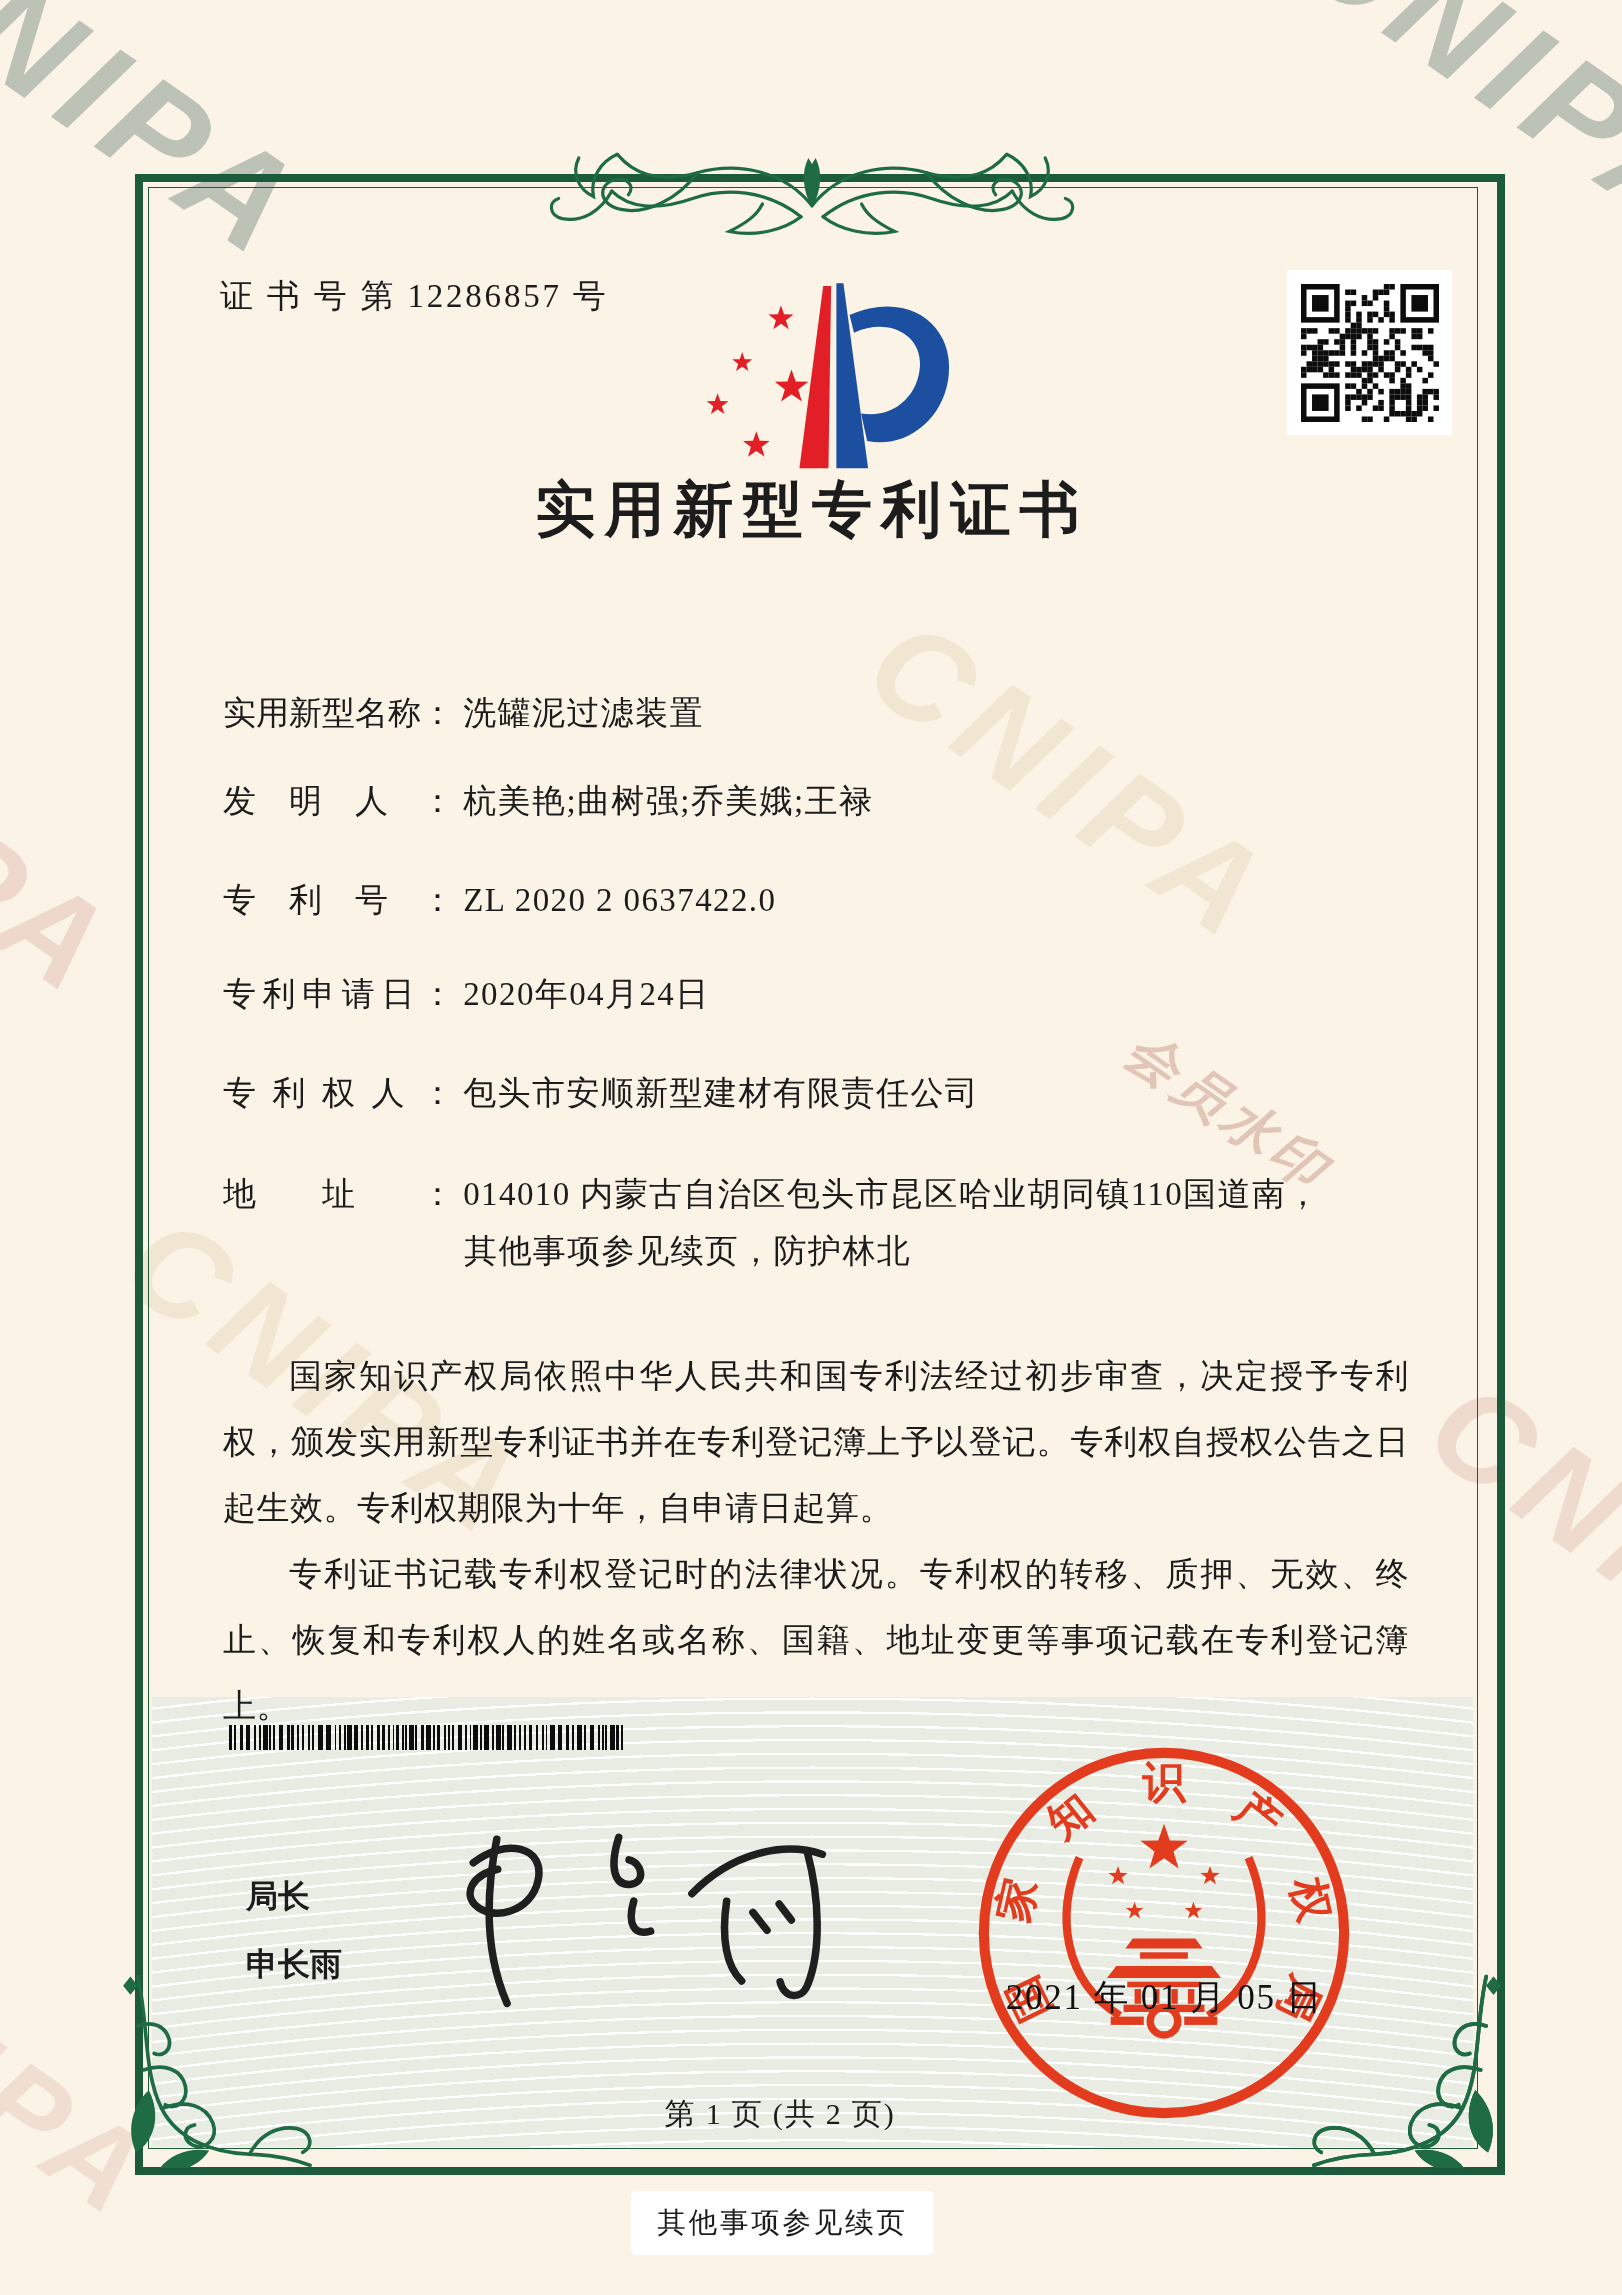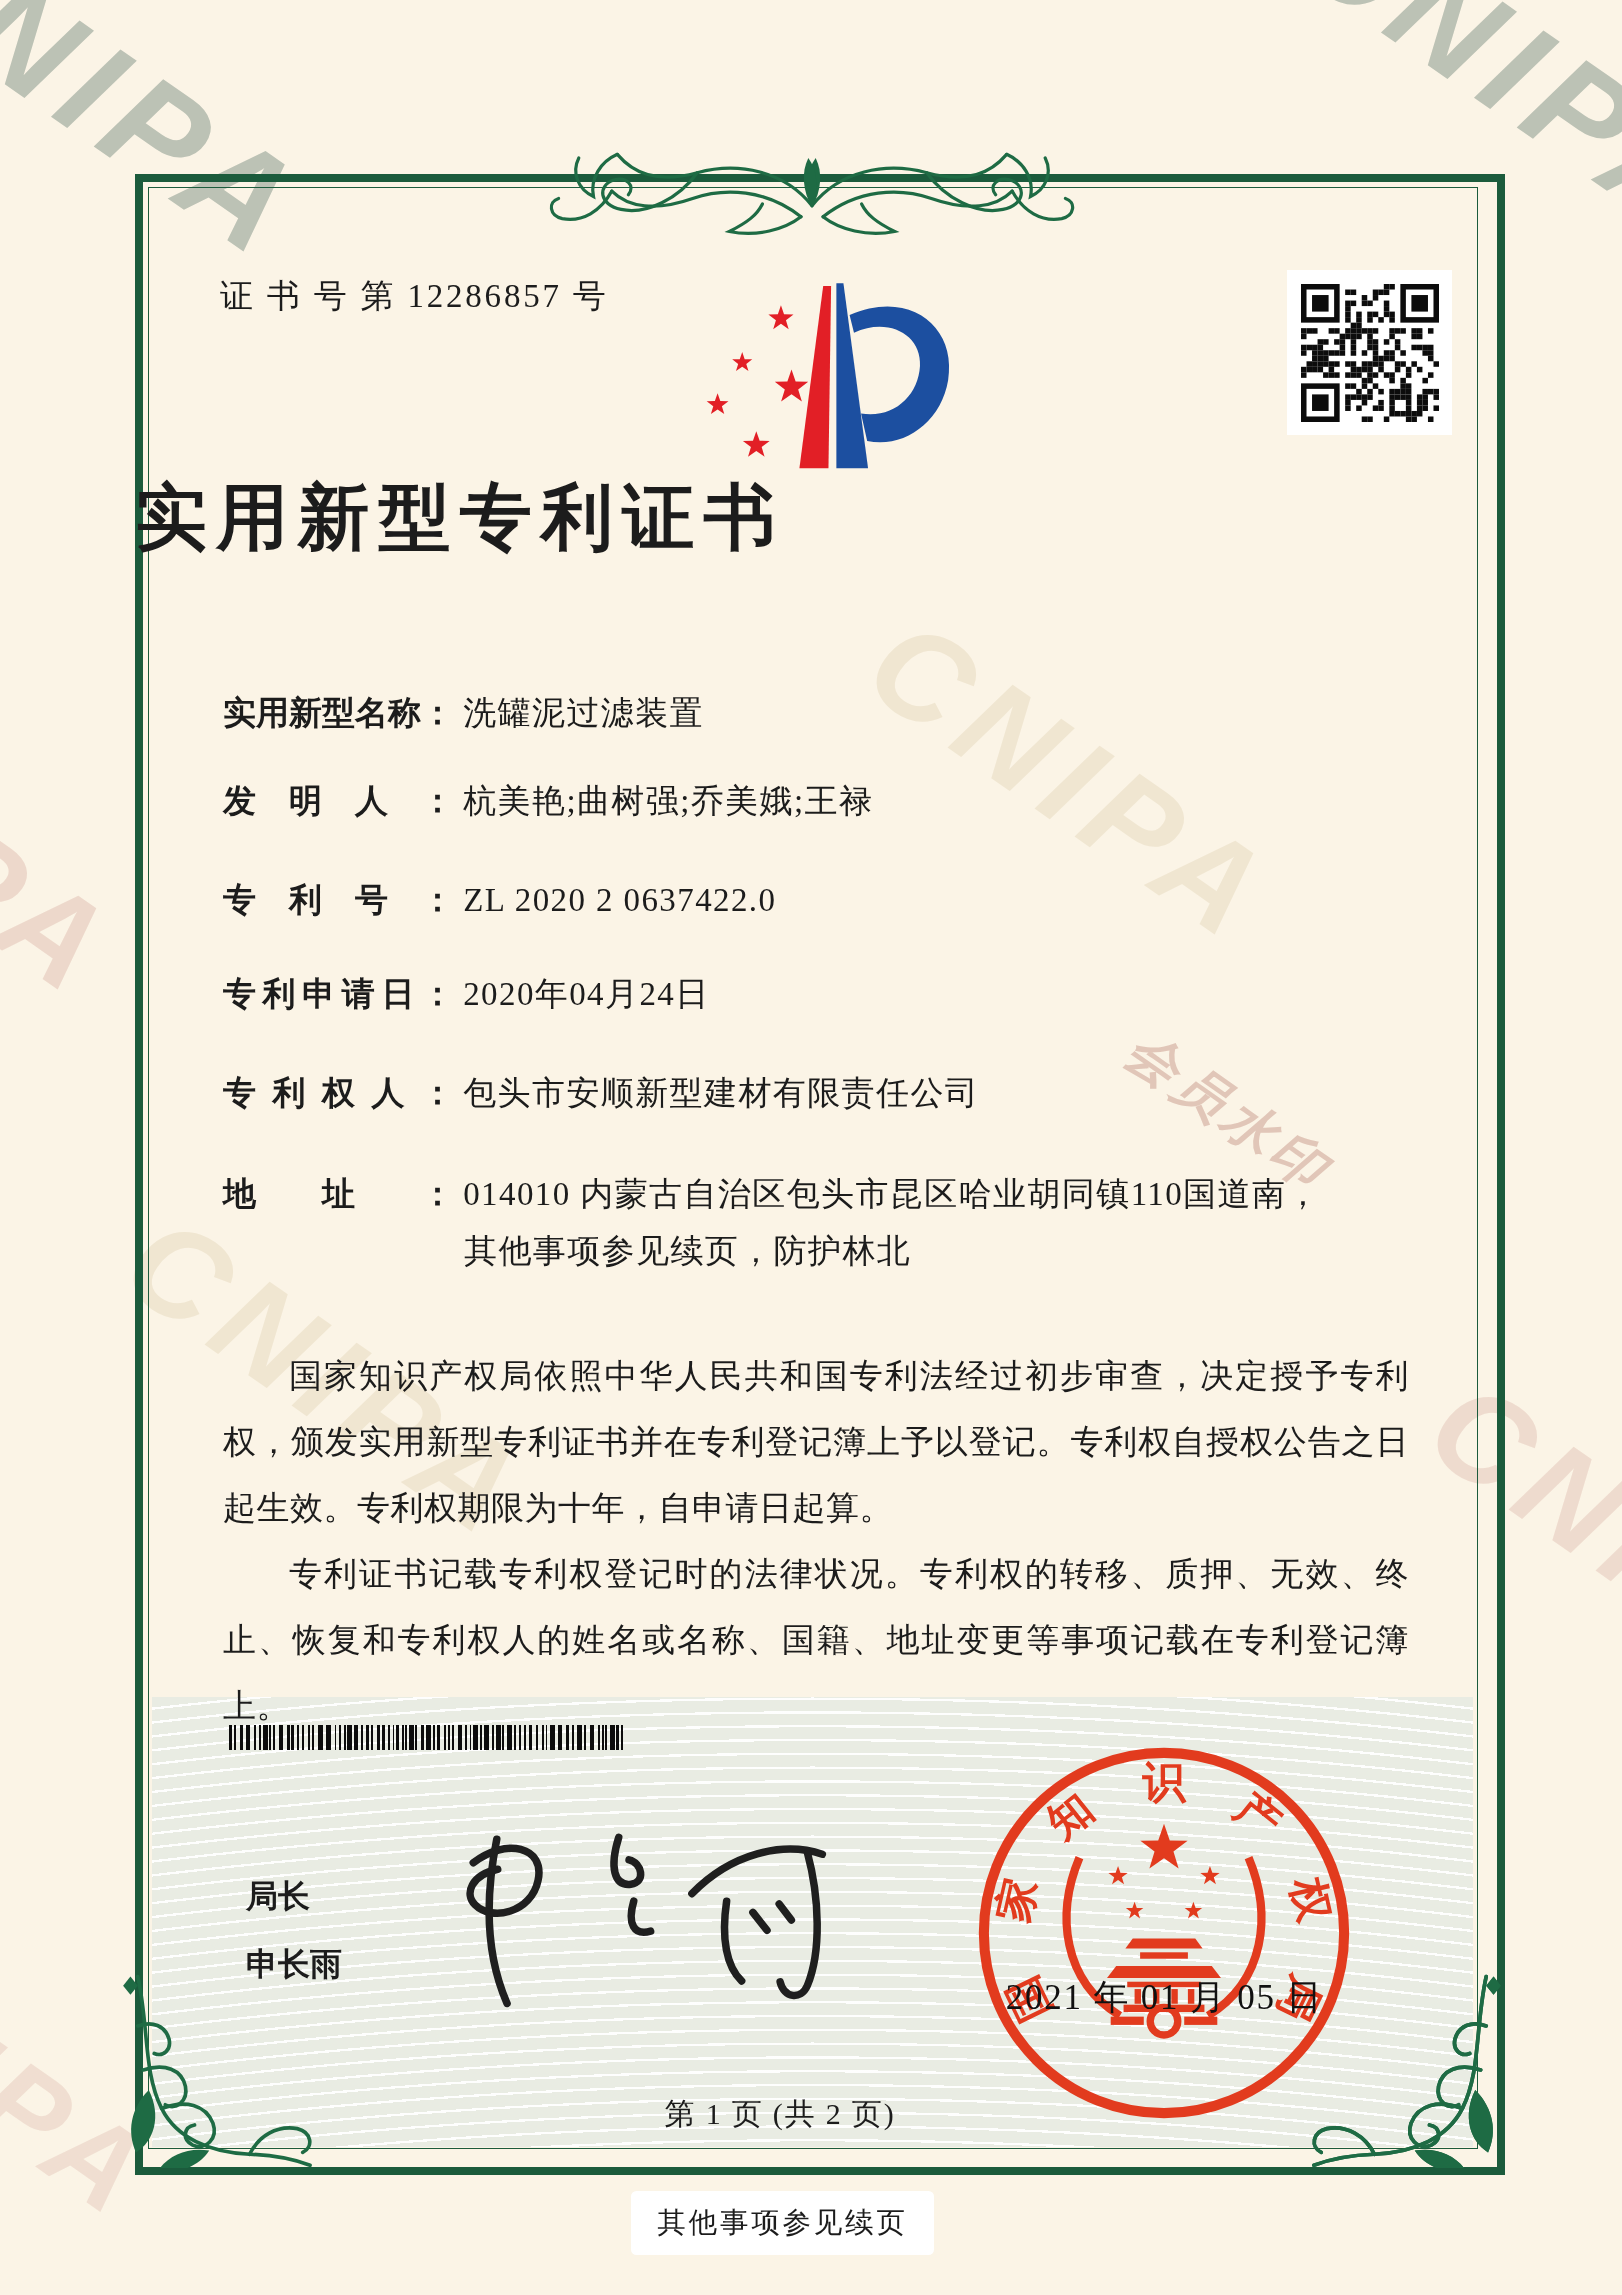--- a/index.html
+++ b/index.html
@@ -33,8 +33,8 @@
   .logo{position:absolute;left:691px;top:264px;width:289px;height:220px;z-index:2;}
   .qr-box{position:absolute;left:1287px;top:270px;width:165px;height:165px;background:#fff;z-index:2;}
   .qr-box svg{position:absolute;left:13.8px;top:13.8px;}
-  .title{position:absolute;left:135px;top:470px;width:1354px;text-align:left;
-    font-size:72px;font-weight:700;letter-spacing:9.2px;z-index:2;}
+  .title{position:absolute;left:135px;top:470px;width:1354px;text-align:center;
+    font-size:60px;font-weight:700;letter-spacing:9.2px;z-index:2;}
   
   .row{position:absolute;left:223px;font-size:33px;z-index:2;white-space:nowrap;}
   .flabel{display:inline-block;width:231px;text-align:justify;text-align-last:justify;font-weight:bold;}

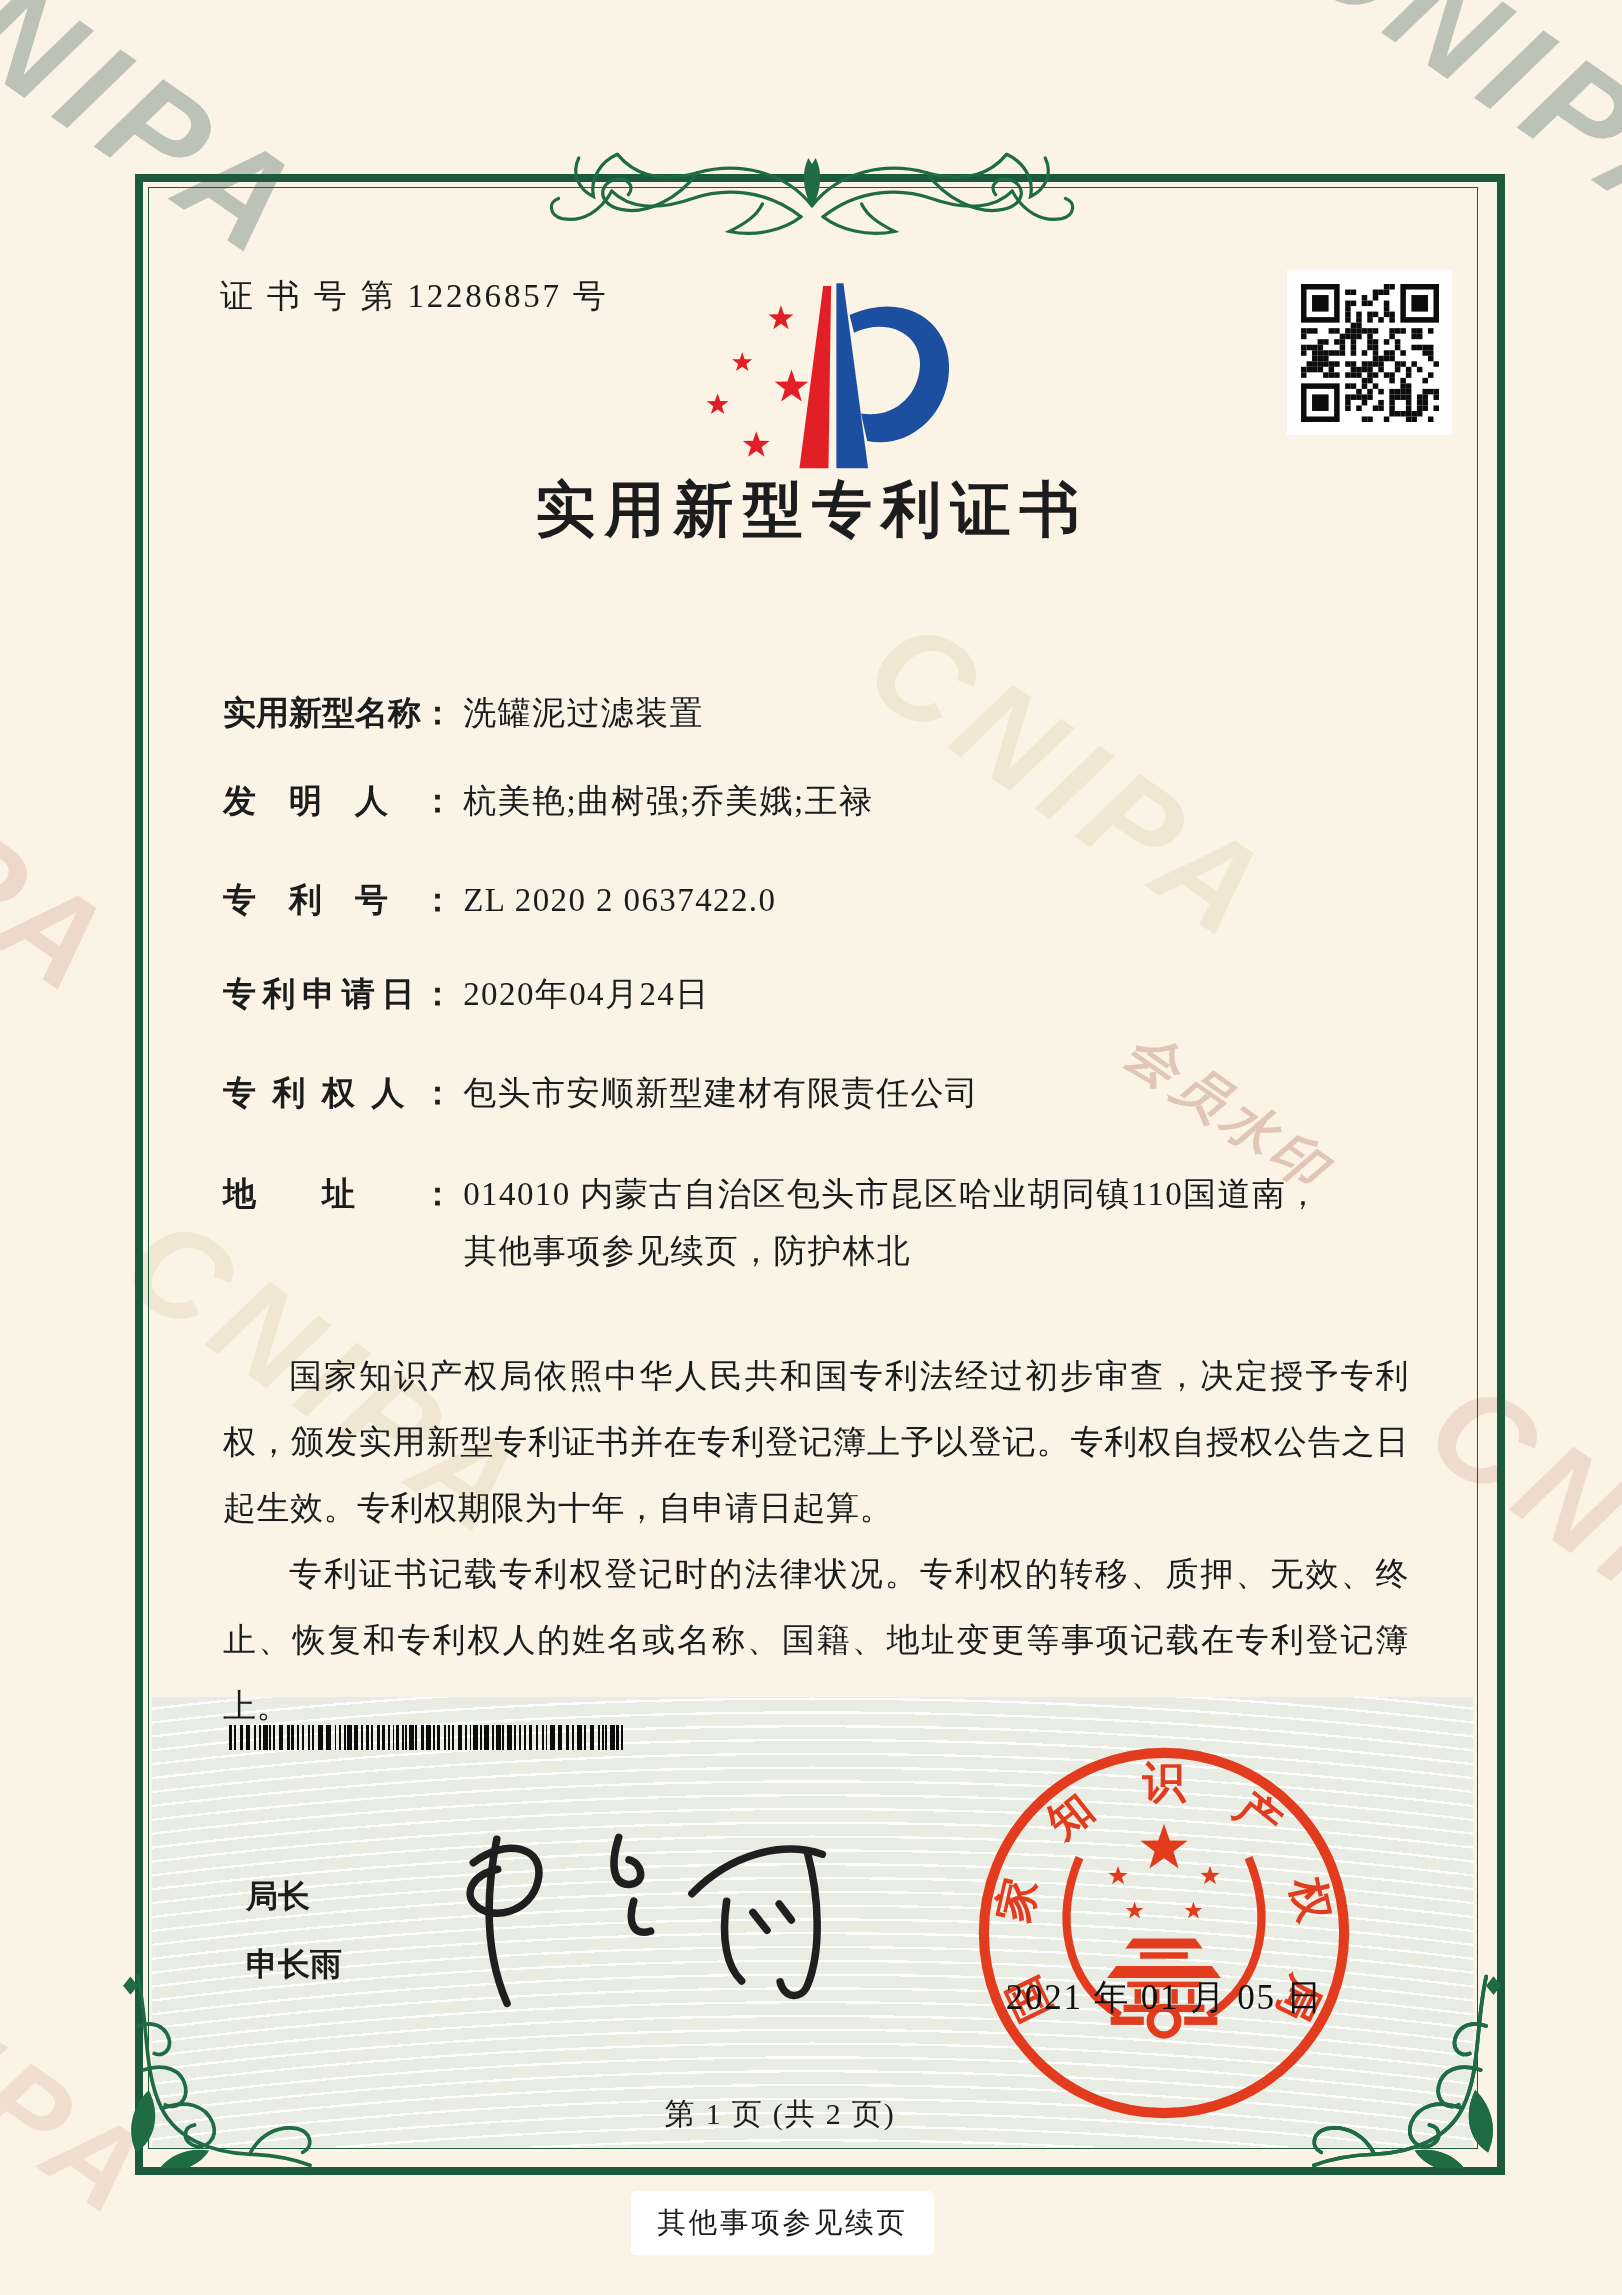--- a/index.html
+++ b/index.html
@@ -37,7 +37,7 @@
     font-size:60px;font-weight:700;letter-spacing:9.2px;z-index:2;}
   
   .row{position:absolute;left:223px;font-size:33px;z-index:2;white-space:nowrap;}
-  .flabel{display:inline-block;width:231px;text-align:justify;text-align-last:justify;font-weight:bold;}
+  .flabel{display:inline-block;width:231px;text-align:justify;text-align-last:justify;}
   .fvalue{margin-left:9.2px;letter-spacing:1.4px;}
   .r1{top:691px}.r2{top:779px}.r3{top:878px}.r4{top:972px}.r5{top:1071px}.r6{top:1172px}
   .addr2{top:1229px;left:464px;letter-spacing:1.4px;}

